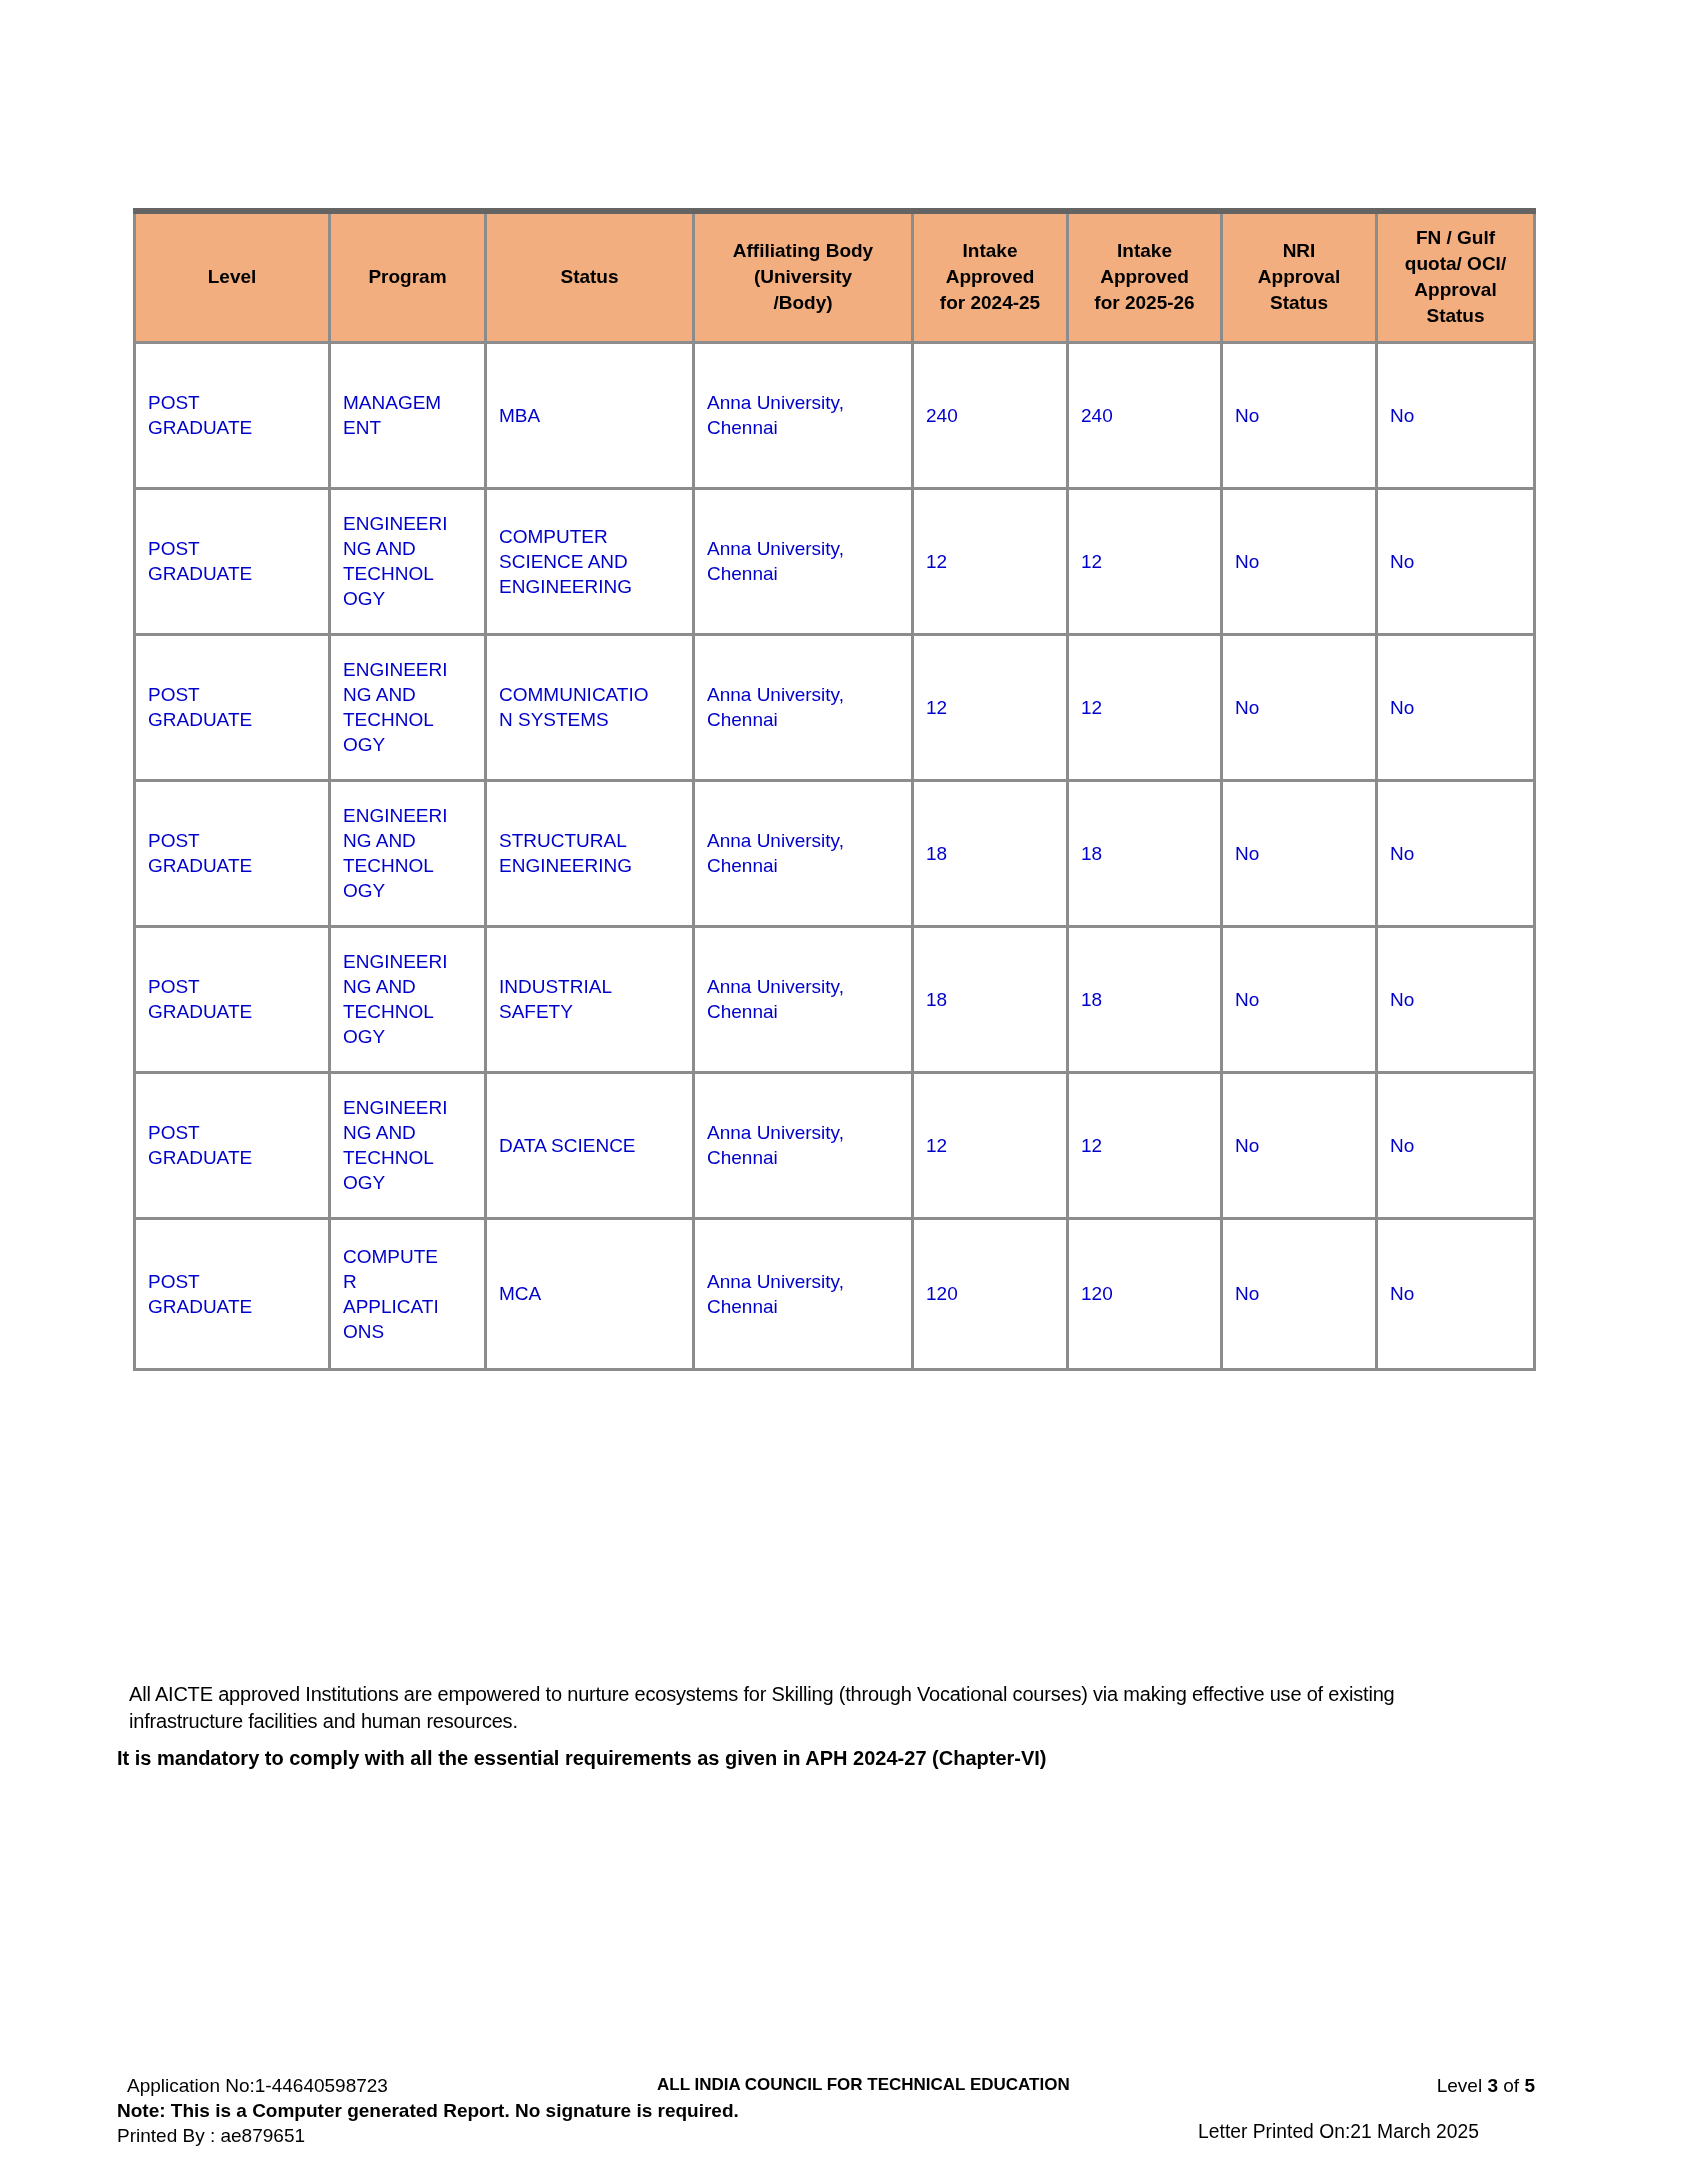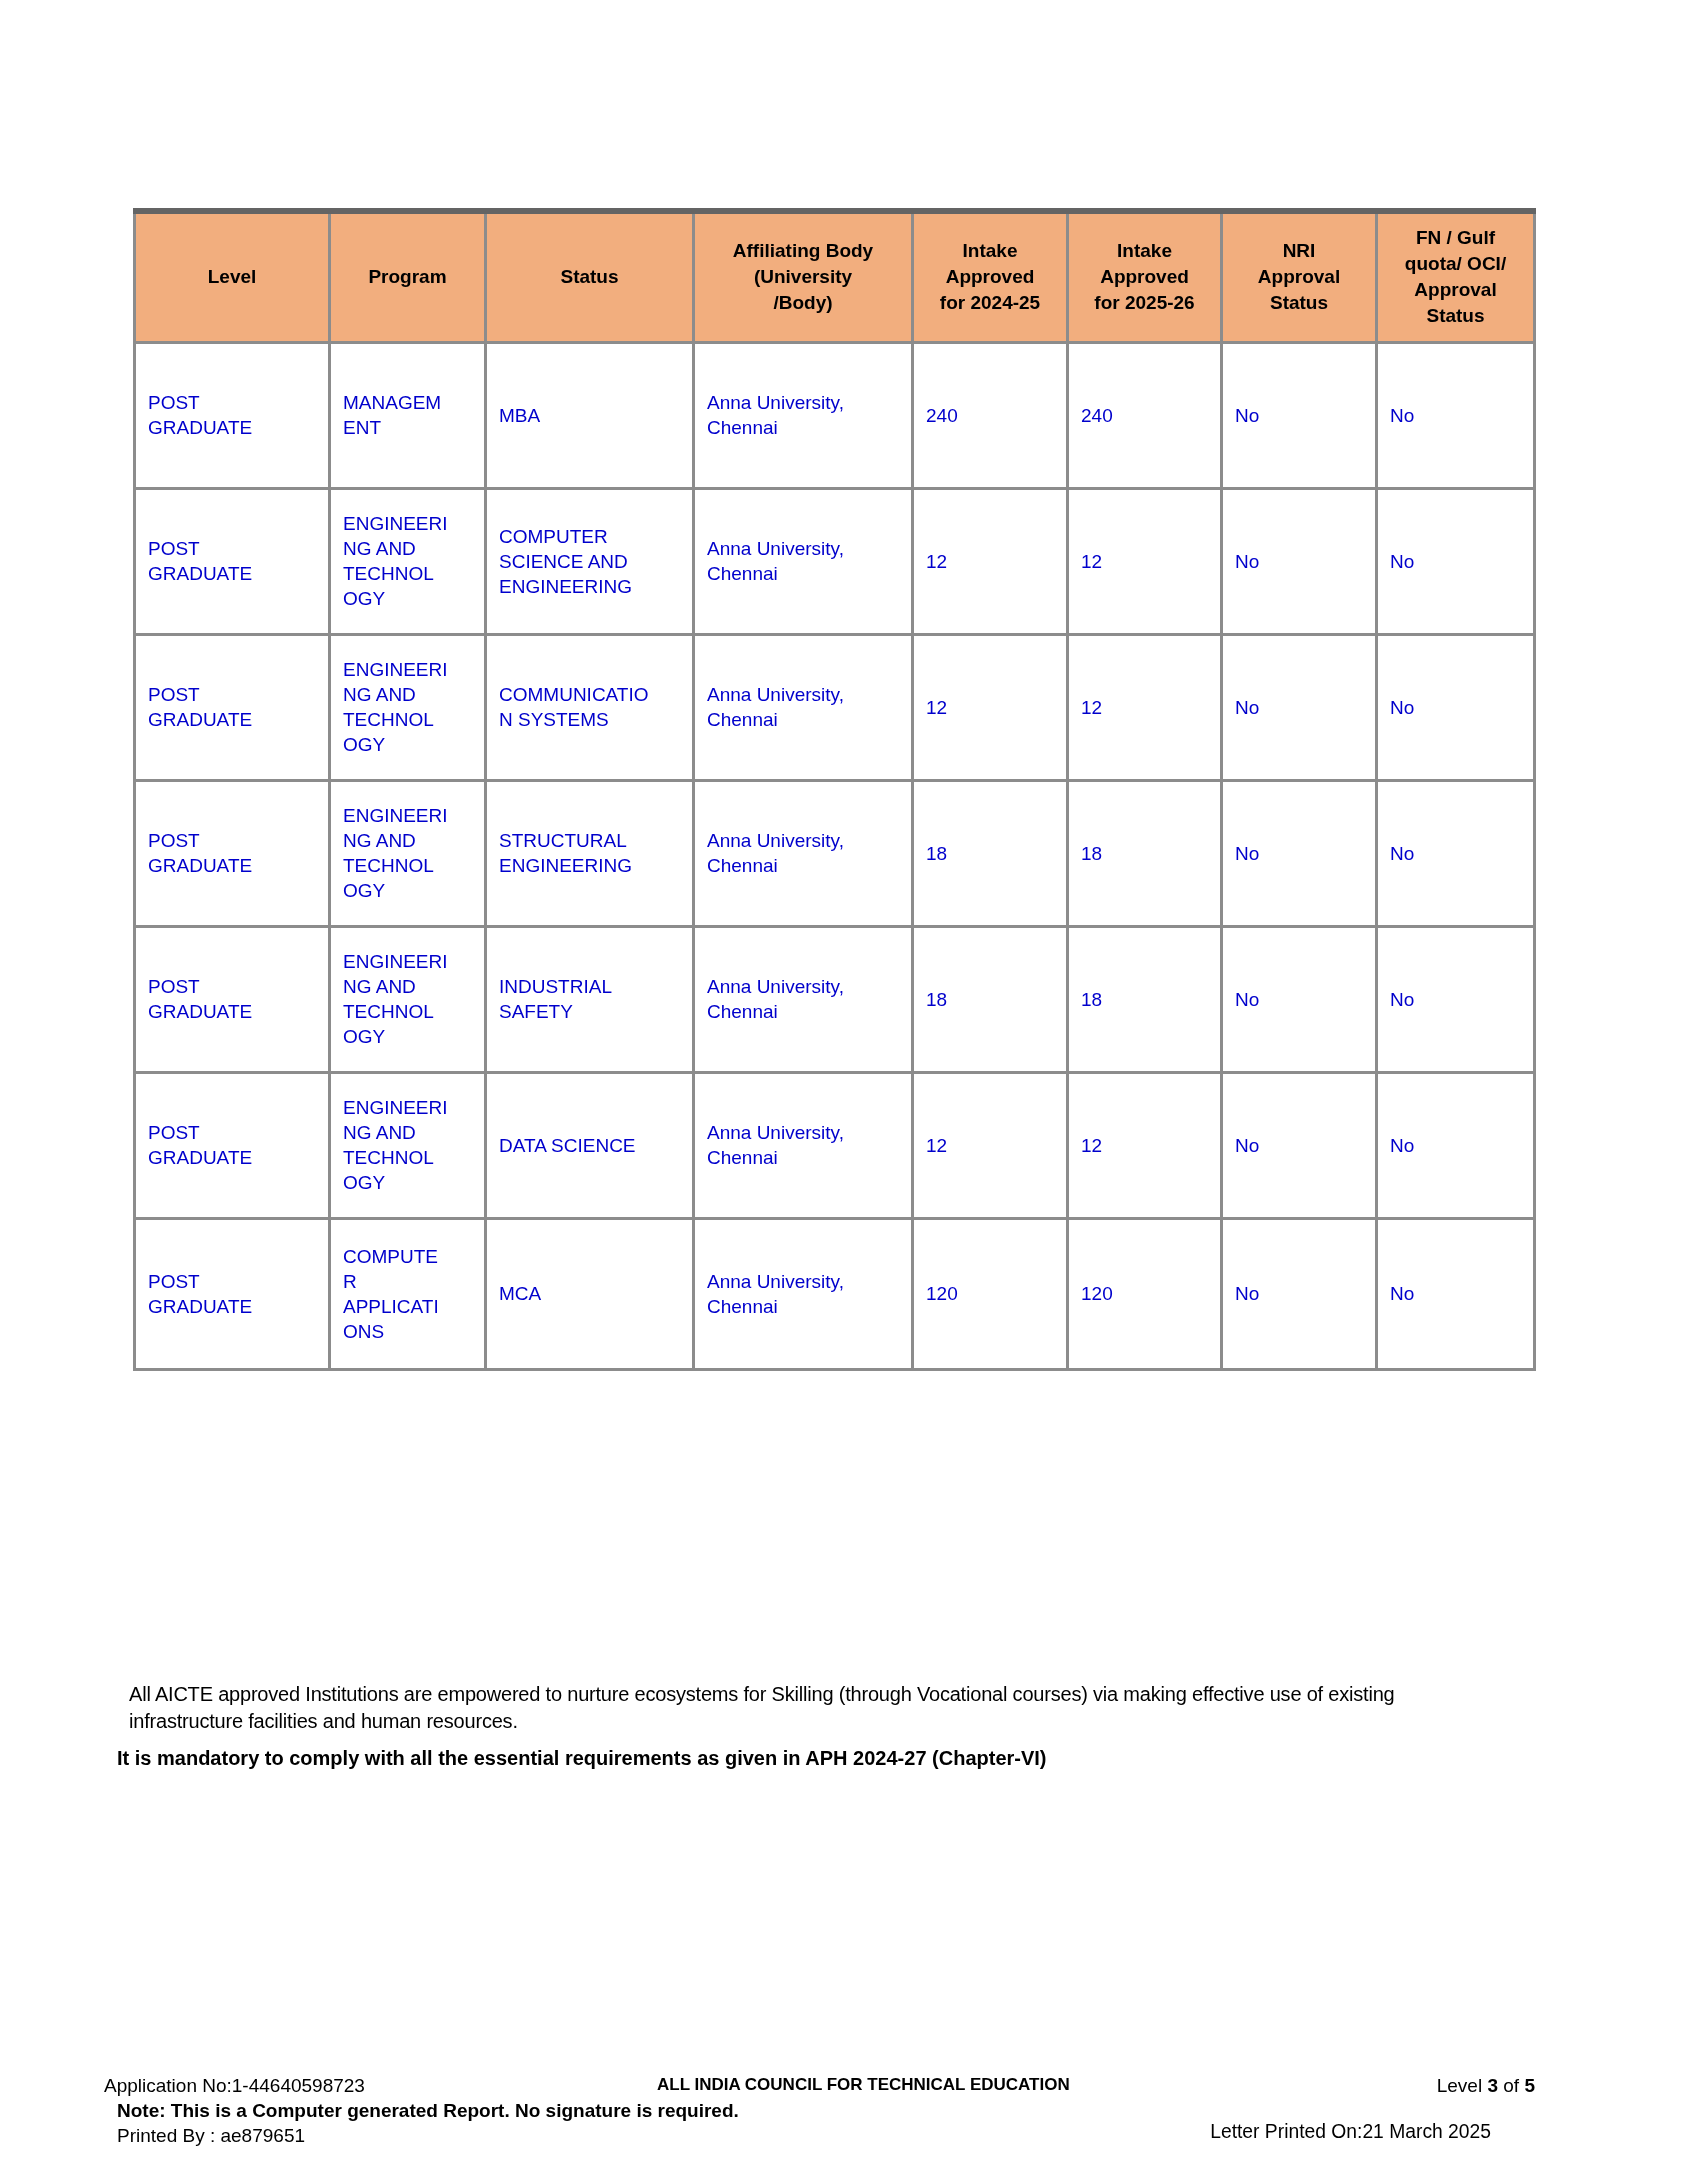--- a/index.html
+++ b/index.html
@@ -75,7 +75,7 @@
   }
 
   .footer-item { position:absolute; font-size:19px; white-space:nowrap; }
-  .f-app     { left:104px; top:2075px; }
+  .f-app     { left:127px; top:2075px; }
   .f-note    { left:117px; top:2100px;font-weight:bold; }
   .f-printed { left:117px; top:2125px; }
   .f-council { left:657px; top:2075px; font-weight:bold; font-size:17px; }

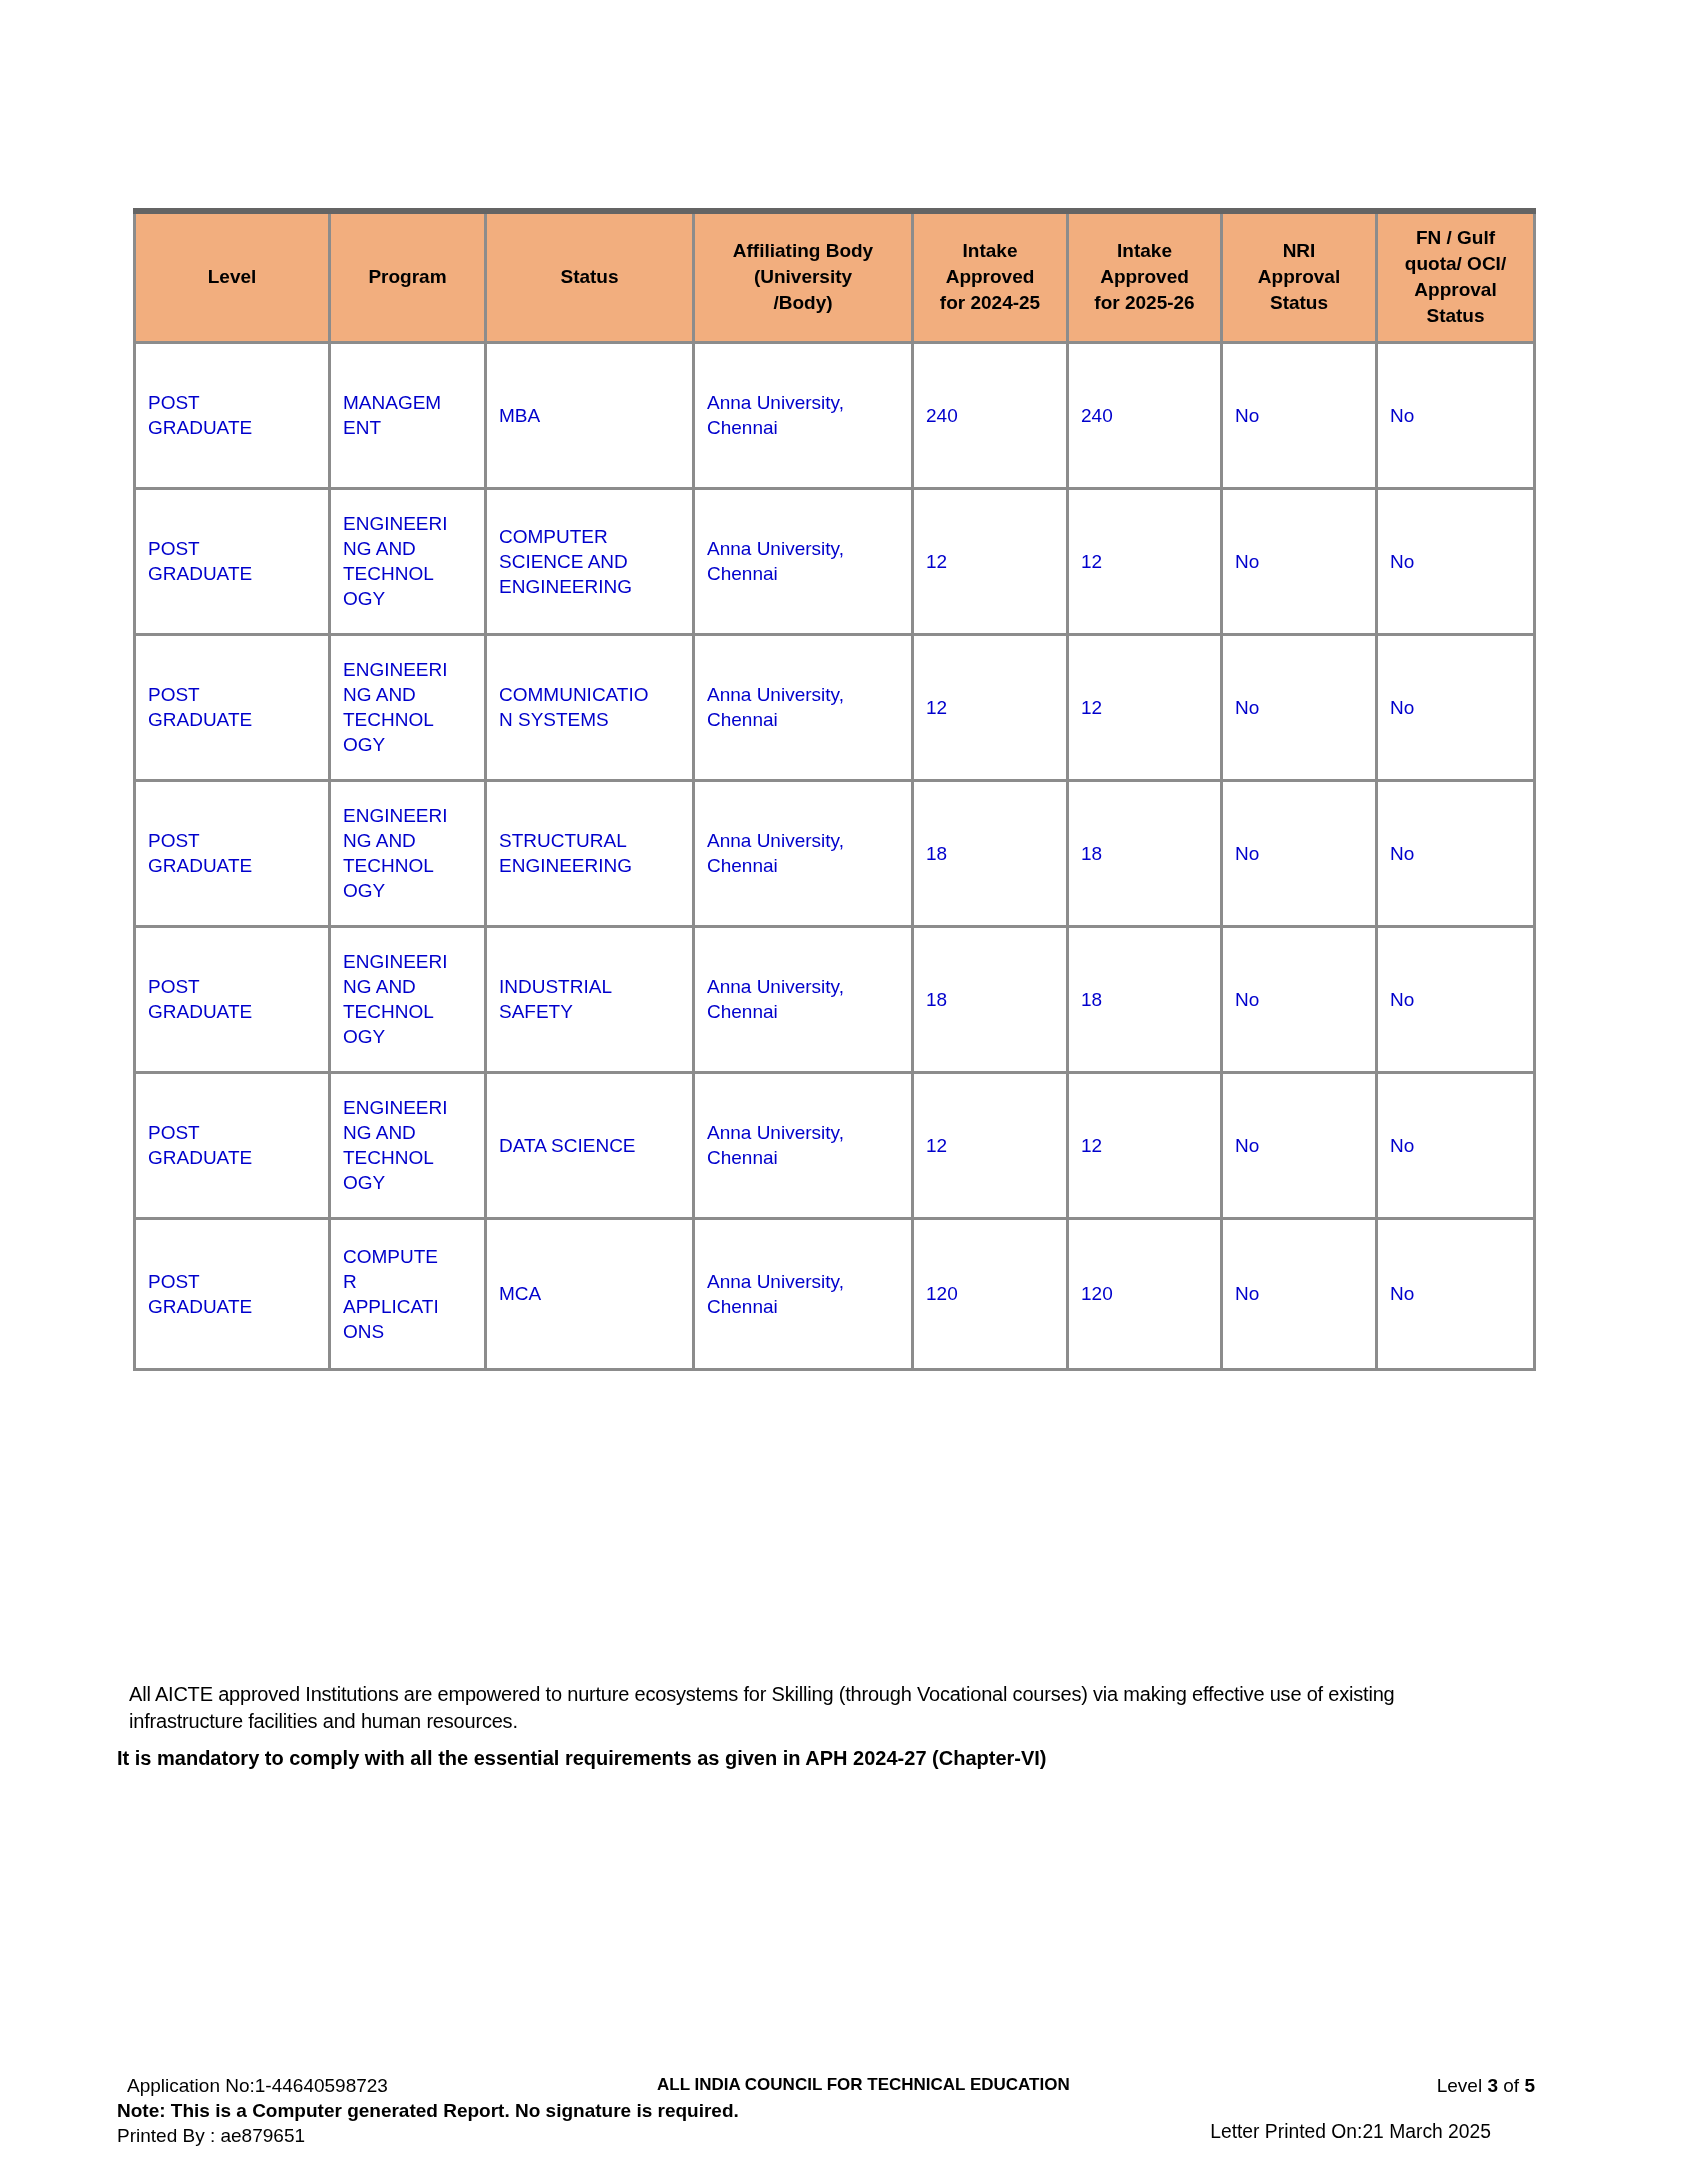--- a/index.html
+++ b/index.html
@@ -80,7 +80,7 @@
   .f-printed { left:117px; top:2125px; }
   .f-council { left:657px; top:2075px; font-weight:bold; font-size:17px; }
   .f-page    { left:1238px; top:2075px; width:297px; text-align:right; }
-  .f-letter  { left:1092px; top:2121px; width:399px; text-align:right; font-size:19.3px; }
+  .f-letter  { left:1139px; top:2121px; width:399px; text-align:center; font-size:19.3px; }
   .bold { font-weight:bold; }
 </style>
 </head>

